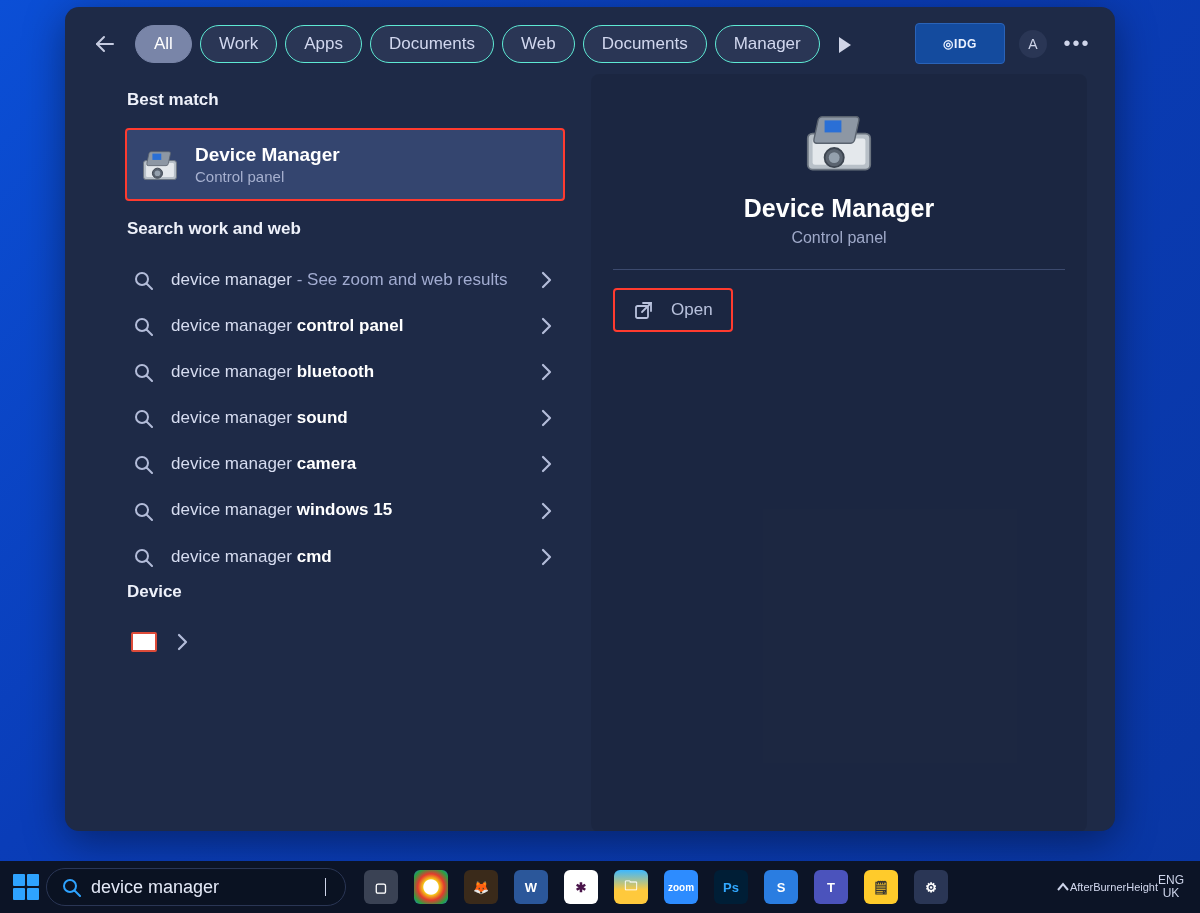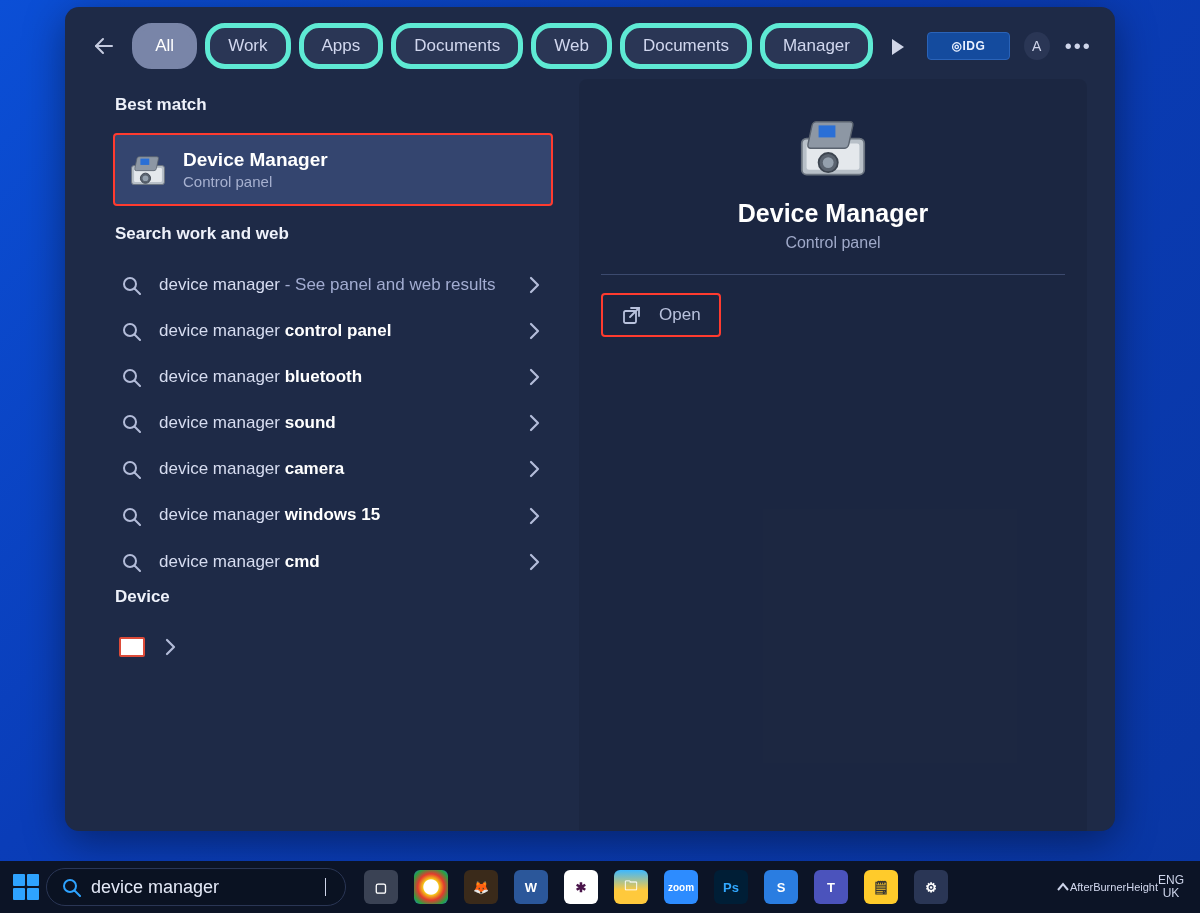--- a/index.html
+++ b/index.html
@@ -9,7 +9,7 @@
   .panel-top { display:flex; align-items:center; padding:16px 22px 10px 22px; gap:14px; }
   .back-btn { width:34px; height:34px; display:flex; align-items:center; justify-content:center; cursor:pointer; color:#c5cbe0; }
   .filter-row { display:flex; gap:8px; align-items:center; flex:1; }
-  .chip { padding:8px 18px; border-radius:20px; color:#d1d7ee; font-size:17px; cursor:pointer; white-space:nowrap; background:#2a3655; border:5px solid #5eead4; }
+  .chip { padding:8px 18px; border-radius:20px; color:#d1d7ee; font-size:17px; cursor:pointer; white-space:nowrap; background:#2a3655; border:1px solid #5eead4; }
   .chip.active { background:#7985a8; color:#fff; border-color:#7985a8; }
   .more-arrow, .top-icon { width:32px; height:32px; display:flex; align-items:center; justify-content:center; color:#d0d5e8; cursor:pointer; border-radius:4px; }
   .idg { width:90px; height:28px; background:#144b9e; border:1px solid #2a63b8; border-radius:4px; display:flex; align-items:center; justify-content:center; color:#eaf1ff; font-size:12px; font-weight:bold; letter-spacing:.5px; }

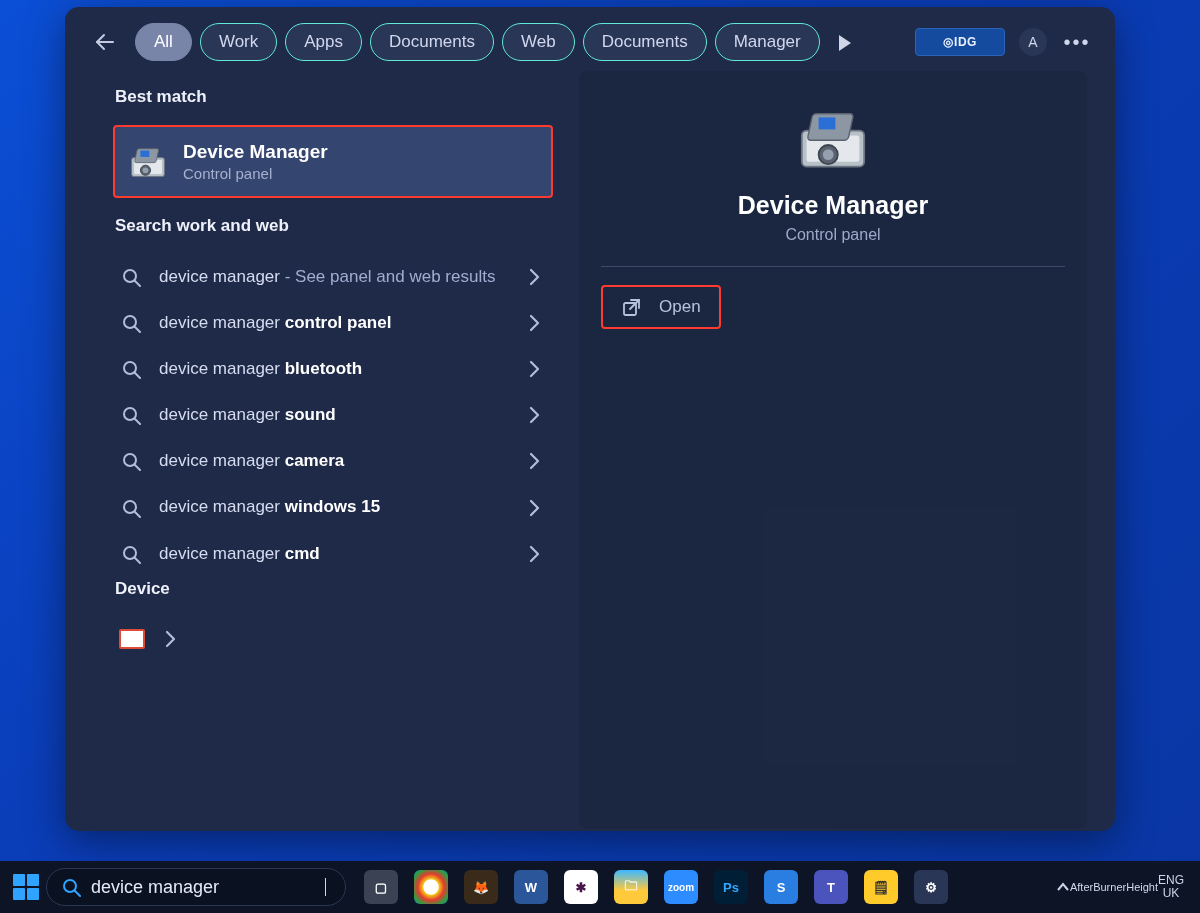--- a/index.html
+++ b/index.html
@@ -12,7 +12,7 @@
   .chip { padding:8px 18px; border-radius:20px; color:#d1d7ee; font-size:17px; cursor:pointer; white-space:nowrap; background:#2a3655; border:1px solid #5eead4; }
   .chip.active { background:#7985a8; color:#fff; border-color:#7985a8; }
   .more-arrow, .top-icon { width:32px; height:32px; display:flex; align-items:center; justify-content:center; color:#d0d5e8; cursor:pointer; border-radius:4px; }
-  .idg { width:90px; height:28px; background:#144b9e; border:1px solid #2a63b8; border-radius:4px; display:flex; align-items:center; justify-content:center; color:#eaf1ff; font-size:12px; font-weight:bold; letter-spacing:.5px; }
+  .idg { width:90px; height:41px; background:#144b9e; border:1px solid #2a63b8; border-radius:4px; display:flex; align-items:center; justify-content:center; color:#eaf1ff; font-size:12px; font-weight:bold; letter-spacing:.5px; }
   .avatar { width:28px; height:28px; border-radius:50%; background:#2a3655; color:#cfd5ea; display:flex; align-items:center; justify-content:center; font-size:14px; }
   .dots { color:#cfd5ea; font-size:20px; letter-spacing:2px; }
   

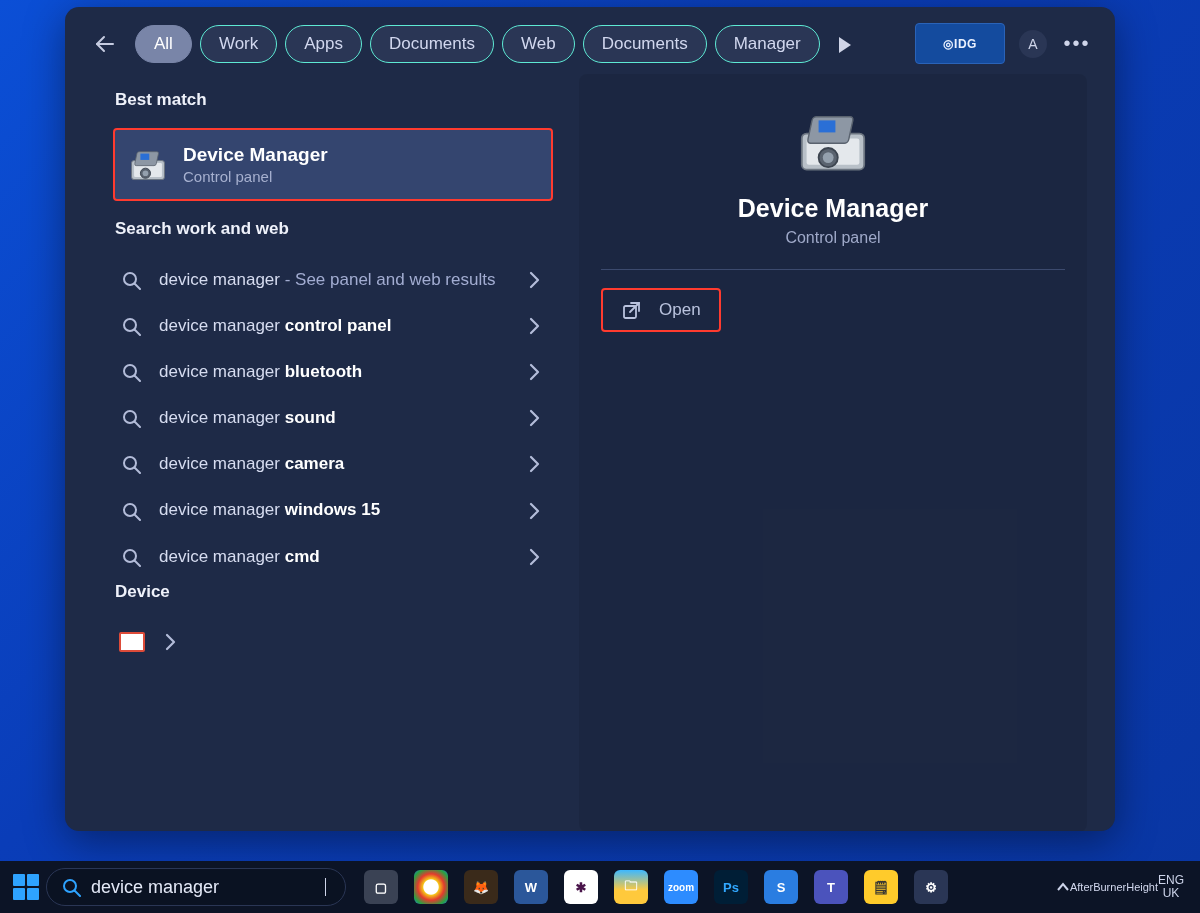--- a/index.html
+++ b/index.html
@@ -16,7 +16,7 @@
   .avatar { width:28px; height:28px; border-radius:50%; background:#2a3655; color:#cfd5ea; display:flex; align-items:center; justify-content:center; font-size:14px; }
   .dots { color:#cfd5ea; font-size:20px; letter-spacing:2px; }
   
-  .cols { display:flex; padding:0 10px 0 48px; height:calc(100% - 66px); }
+  .cols { display:flex; padding:0 10px 0 60px; height:calc(100% - 66px); }
   .left { flex:0 0 440px; overflow:hidden; }
   .right { flex:1; padding:0 18px 0 26px; }
   .section-title { color:#eef1fa; font-size:17px; font-weight:600; margin:16px 0 18px 2px; }

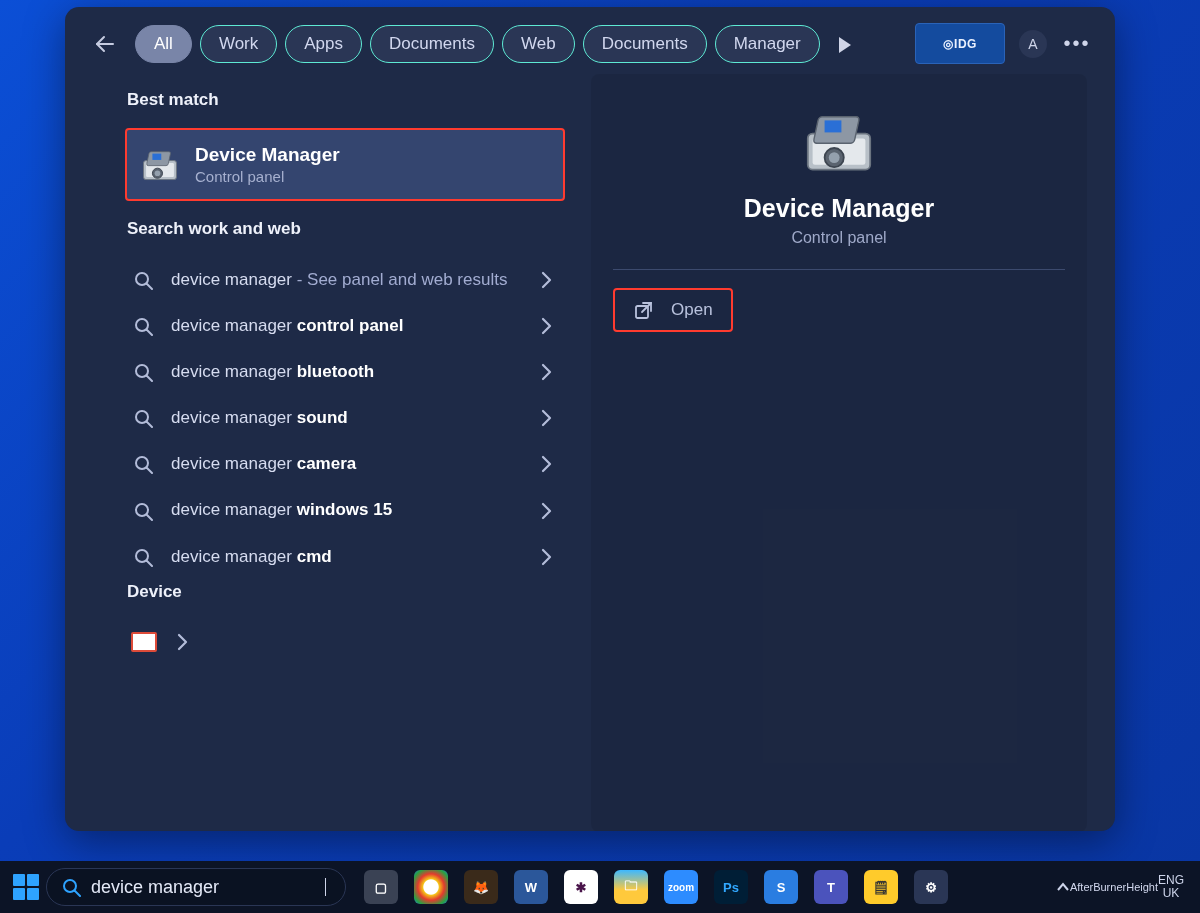--- a/index.html
+++ b/index.html
@@ -143,7 +143,7 @@
                 <use href="#search-ic"></use>
               </svg>
             </div>
-            <div class="txt"><span>device manager</span><b></b><span class="light"> - See panel and web results</span></div>
+            <div class="txt"><span>device manager</span><b></b><span class="light"> - See zoom and web results</span></div>
             <svg class="chev" width="20" height="20">
               <use href="#chev-r"></use>
             </svg>

